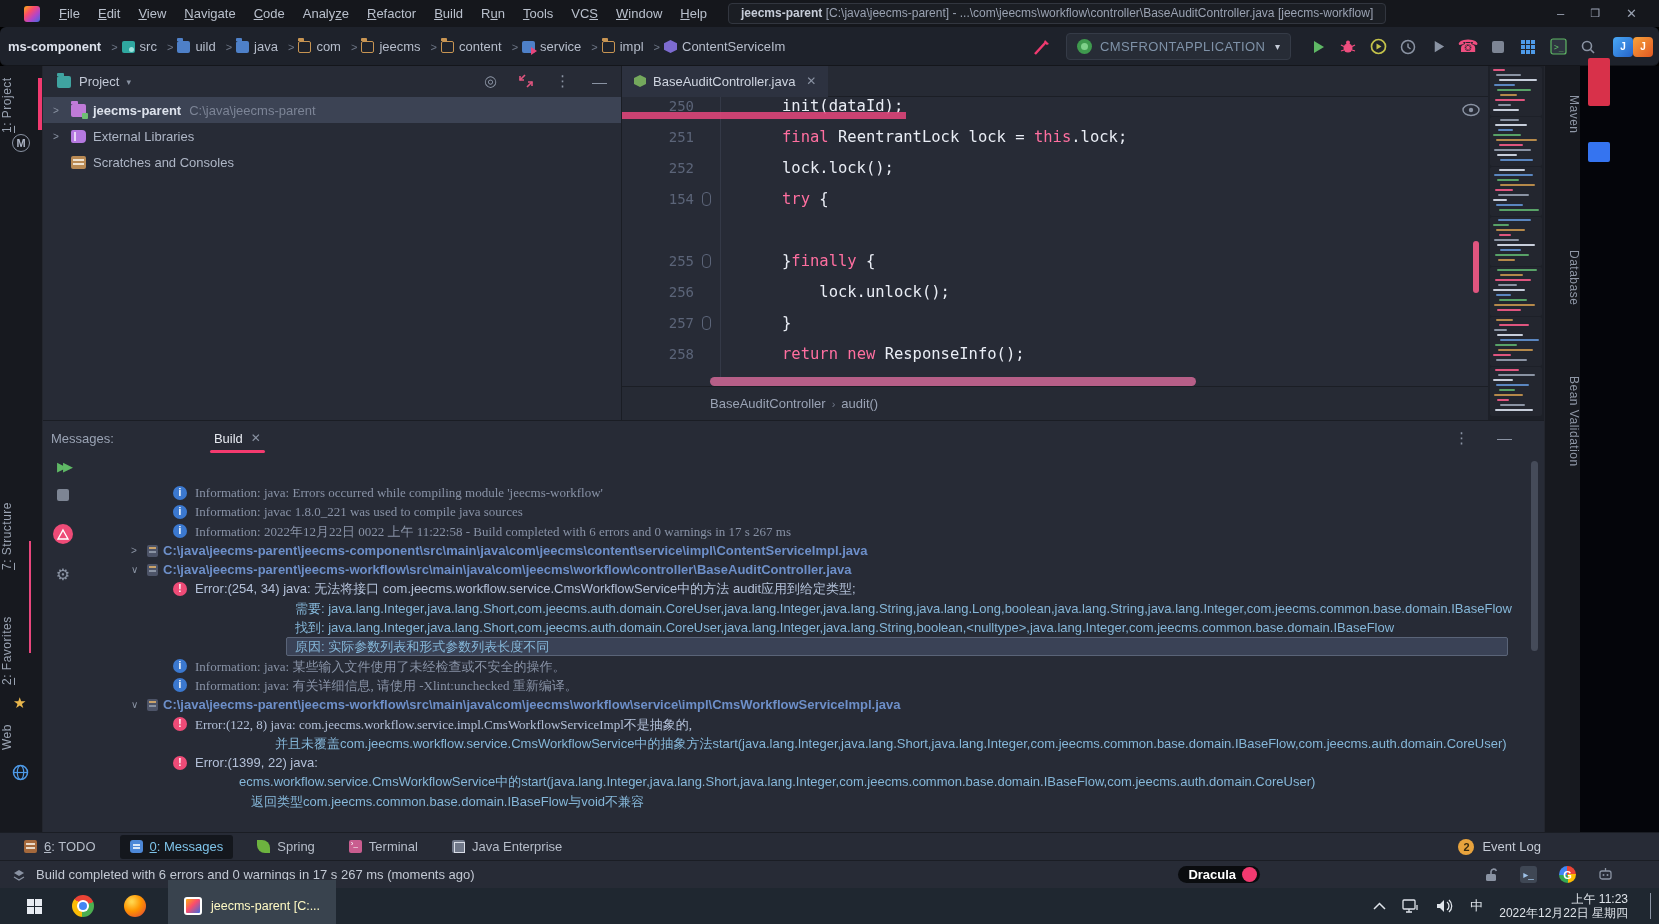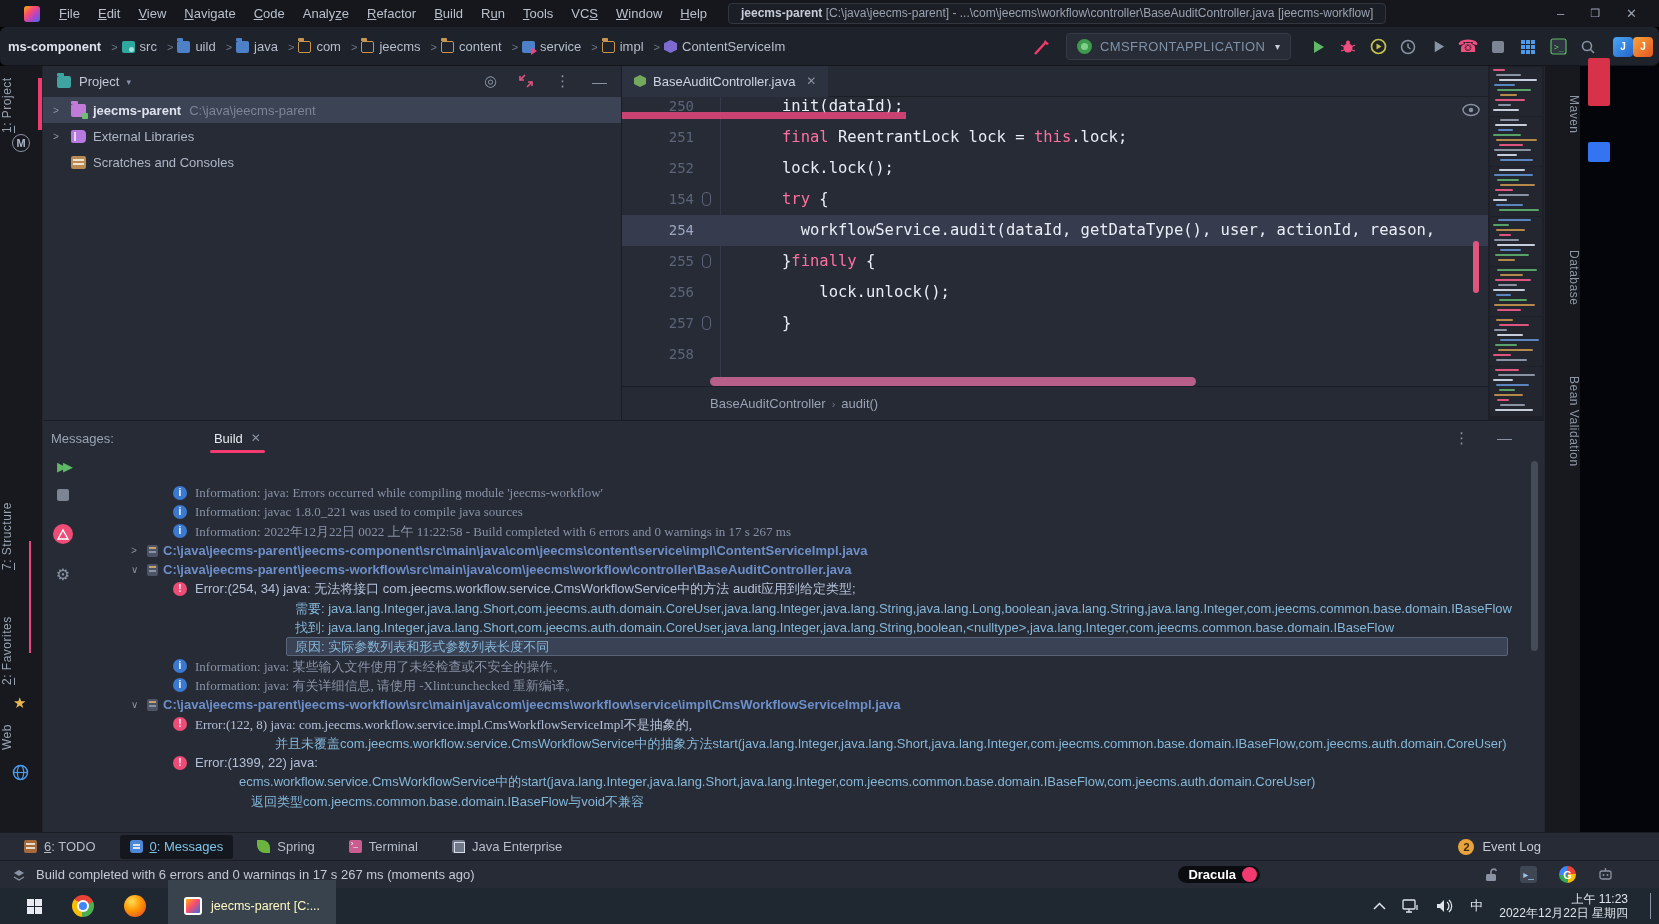--- a/index.html
+++ b/index.html
@@ -402,7 +402,6 @@
         <div class="cline" style="top: 25px;"><span class="lno">251</span><span class="ctext" style="left: 159.98px;"><span class="tok-kw">final </span><span class="tok-pl">ReentrantLock lock = </span><span class="tok-kw">this</span><span class="tok-pl">.lock;</span></span></div>
         <div class="cline" style="top: 56px;"><span class="lno">252</span><span class="ctext" style="left: 159.98px;"><span class="tok-pl">lock.lock();</span></span></div>
         <div class="cline" style="top: 87px;"><span class="lno">154</span><span class="fold"></span><span class="ctext" style="left: 159.98px;"><span class="tok-kw">try </span><span class="tok-pl">{</span></span></div>
-        <div class="cline active" style="top: 118px;"><span class="lno">254</span><span class="ctext" style="left: 178.64px;"><span class="tok-pl">workflowService.audit(dataId, getDataType(), user, actionId, reason,</span></span></div>
         <div class="cline" style="top: 149px;"><span class="lno">255</span><span class="fold"></span><span class="ctext" style="left: 159.98px;"><span class="tok-pl">}</span><span class="tok-kw">finally </span><span class="tok-pl">{</span></span></div>
         <div class="cline" style="top: 180px;"><span class="lno">256</span><span class="ctext" style="left: 197.3px;"><span class="tok-pl">lock.unlock();</span></span></div>
         <div class="cline" style="top: 211px;"><span class="lno">257</span><span class="fold"></span><span class="ctext" style="left: 159.98px;"><span class="tok-pl">}</span></span></div>

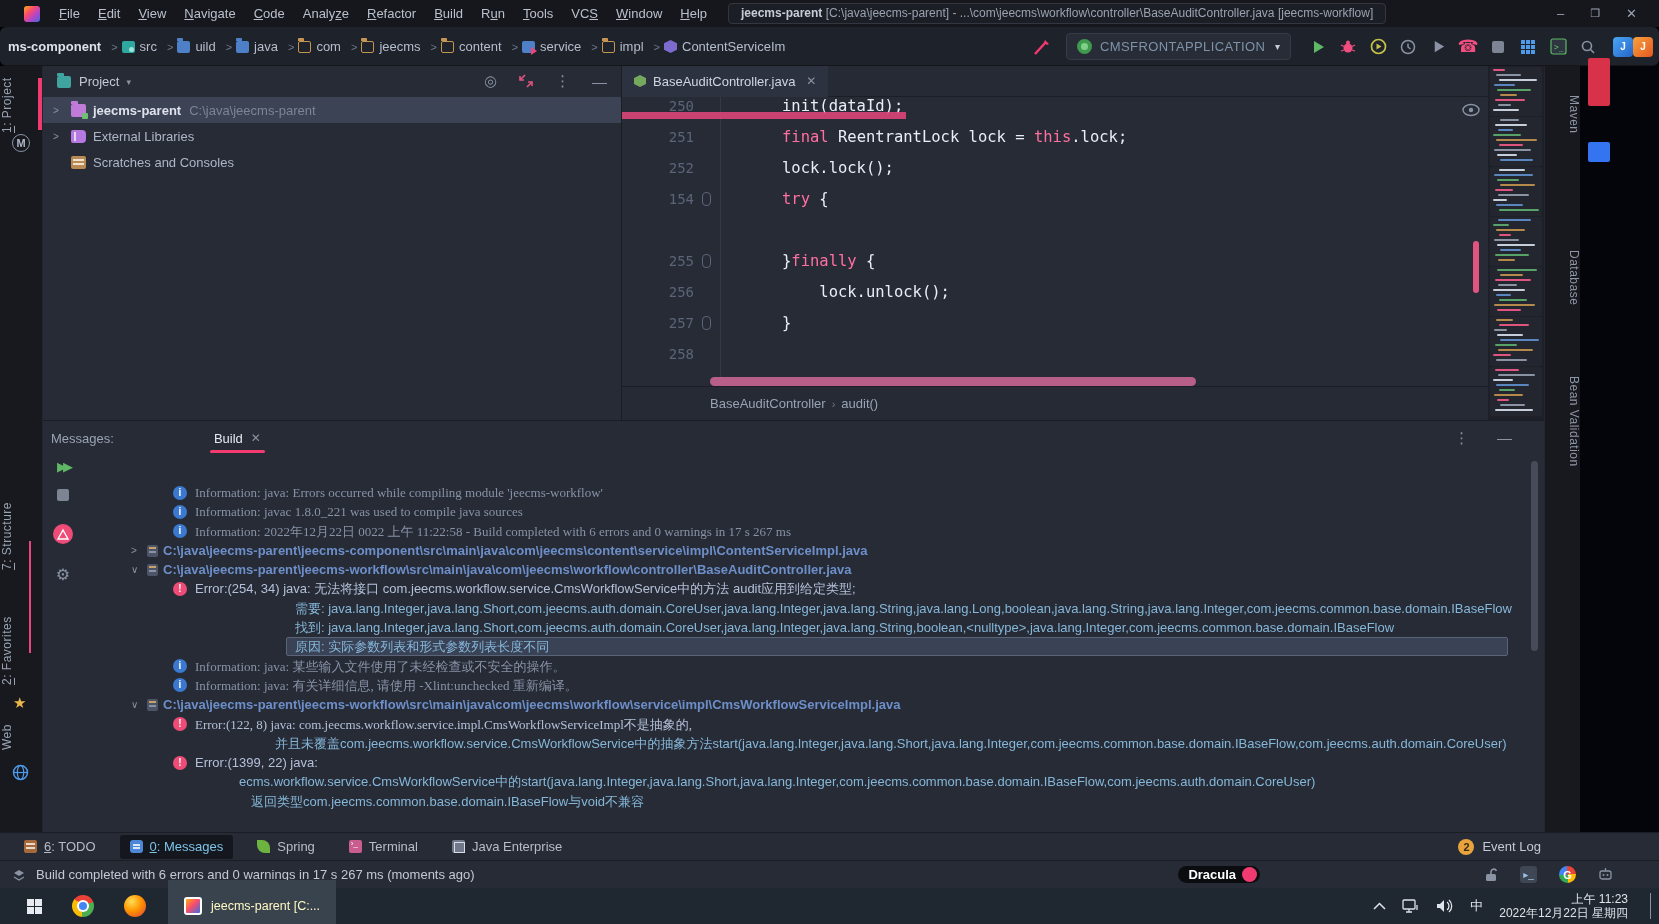--- a/index.html
+++ b/index.html
@@ -405,7 +405,7 @@
         <div class="cline" style="top: 149px;"><span class="lno">255</span><span class="fold"></span><span class="ctext" style="left: 159.98px;"><span class="tok-pl">}</span><span class="tok-kw">finally </span><span class="tok-pl">{</span></span></div>
         <div class="cline" style="top: 180px;"><span class="lno">256</span><span class="ctext" style="left: 197.3px;"><span class="tok-pl">lock.unlock();</span></span></div>
         <div class="cline" style="top: 211px;"><span class="lno">257</span><span class="fold"></span><span class="ctext" style="left: 159.98px;"><span class="tok-pl">}</span></span></div>
-        <div class="cline" style="top: 242px;"><span class="lno">258</span></div>
+        <div class="cline" style="top: 242px;"><span class="lno">258</span><span class="ctext" style="left: 159.98px;"><span class="tok-kw">return </span><span class="tok-kw">new </span><span class="tok-pl">ResponseInfo();</span></span></div>
         <div class="cline" style="top: 273px;"><span class="lno">259</span><span class="ctext" style="left: 131.99px;"><span class="tok-pl">}</span></span></div>
       </div>
     <div class="hscroll">

